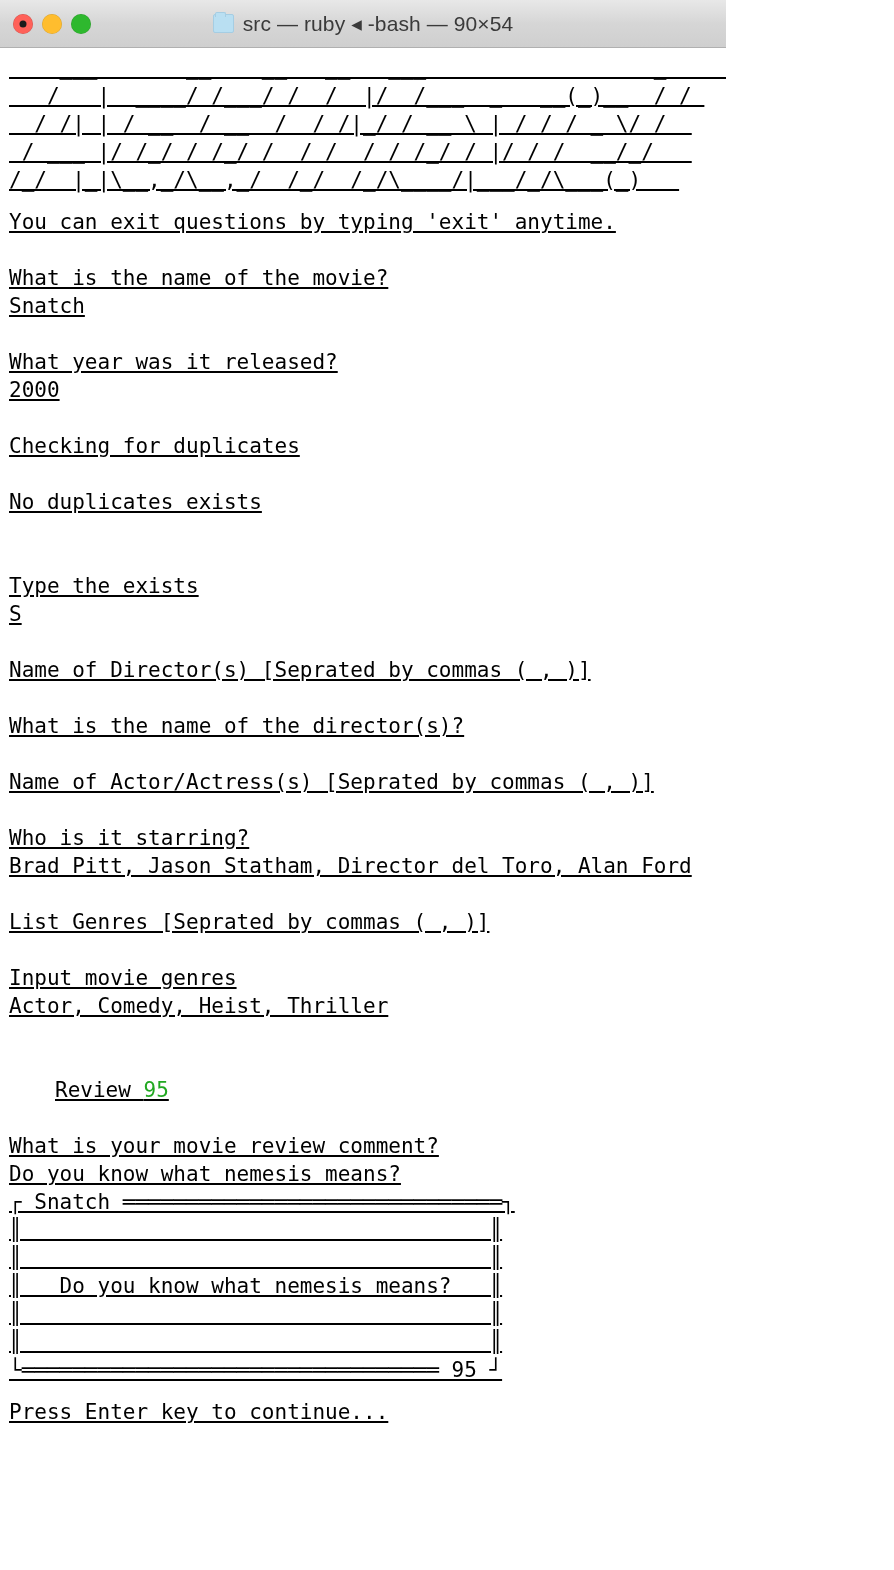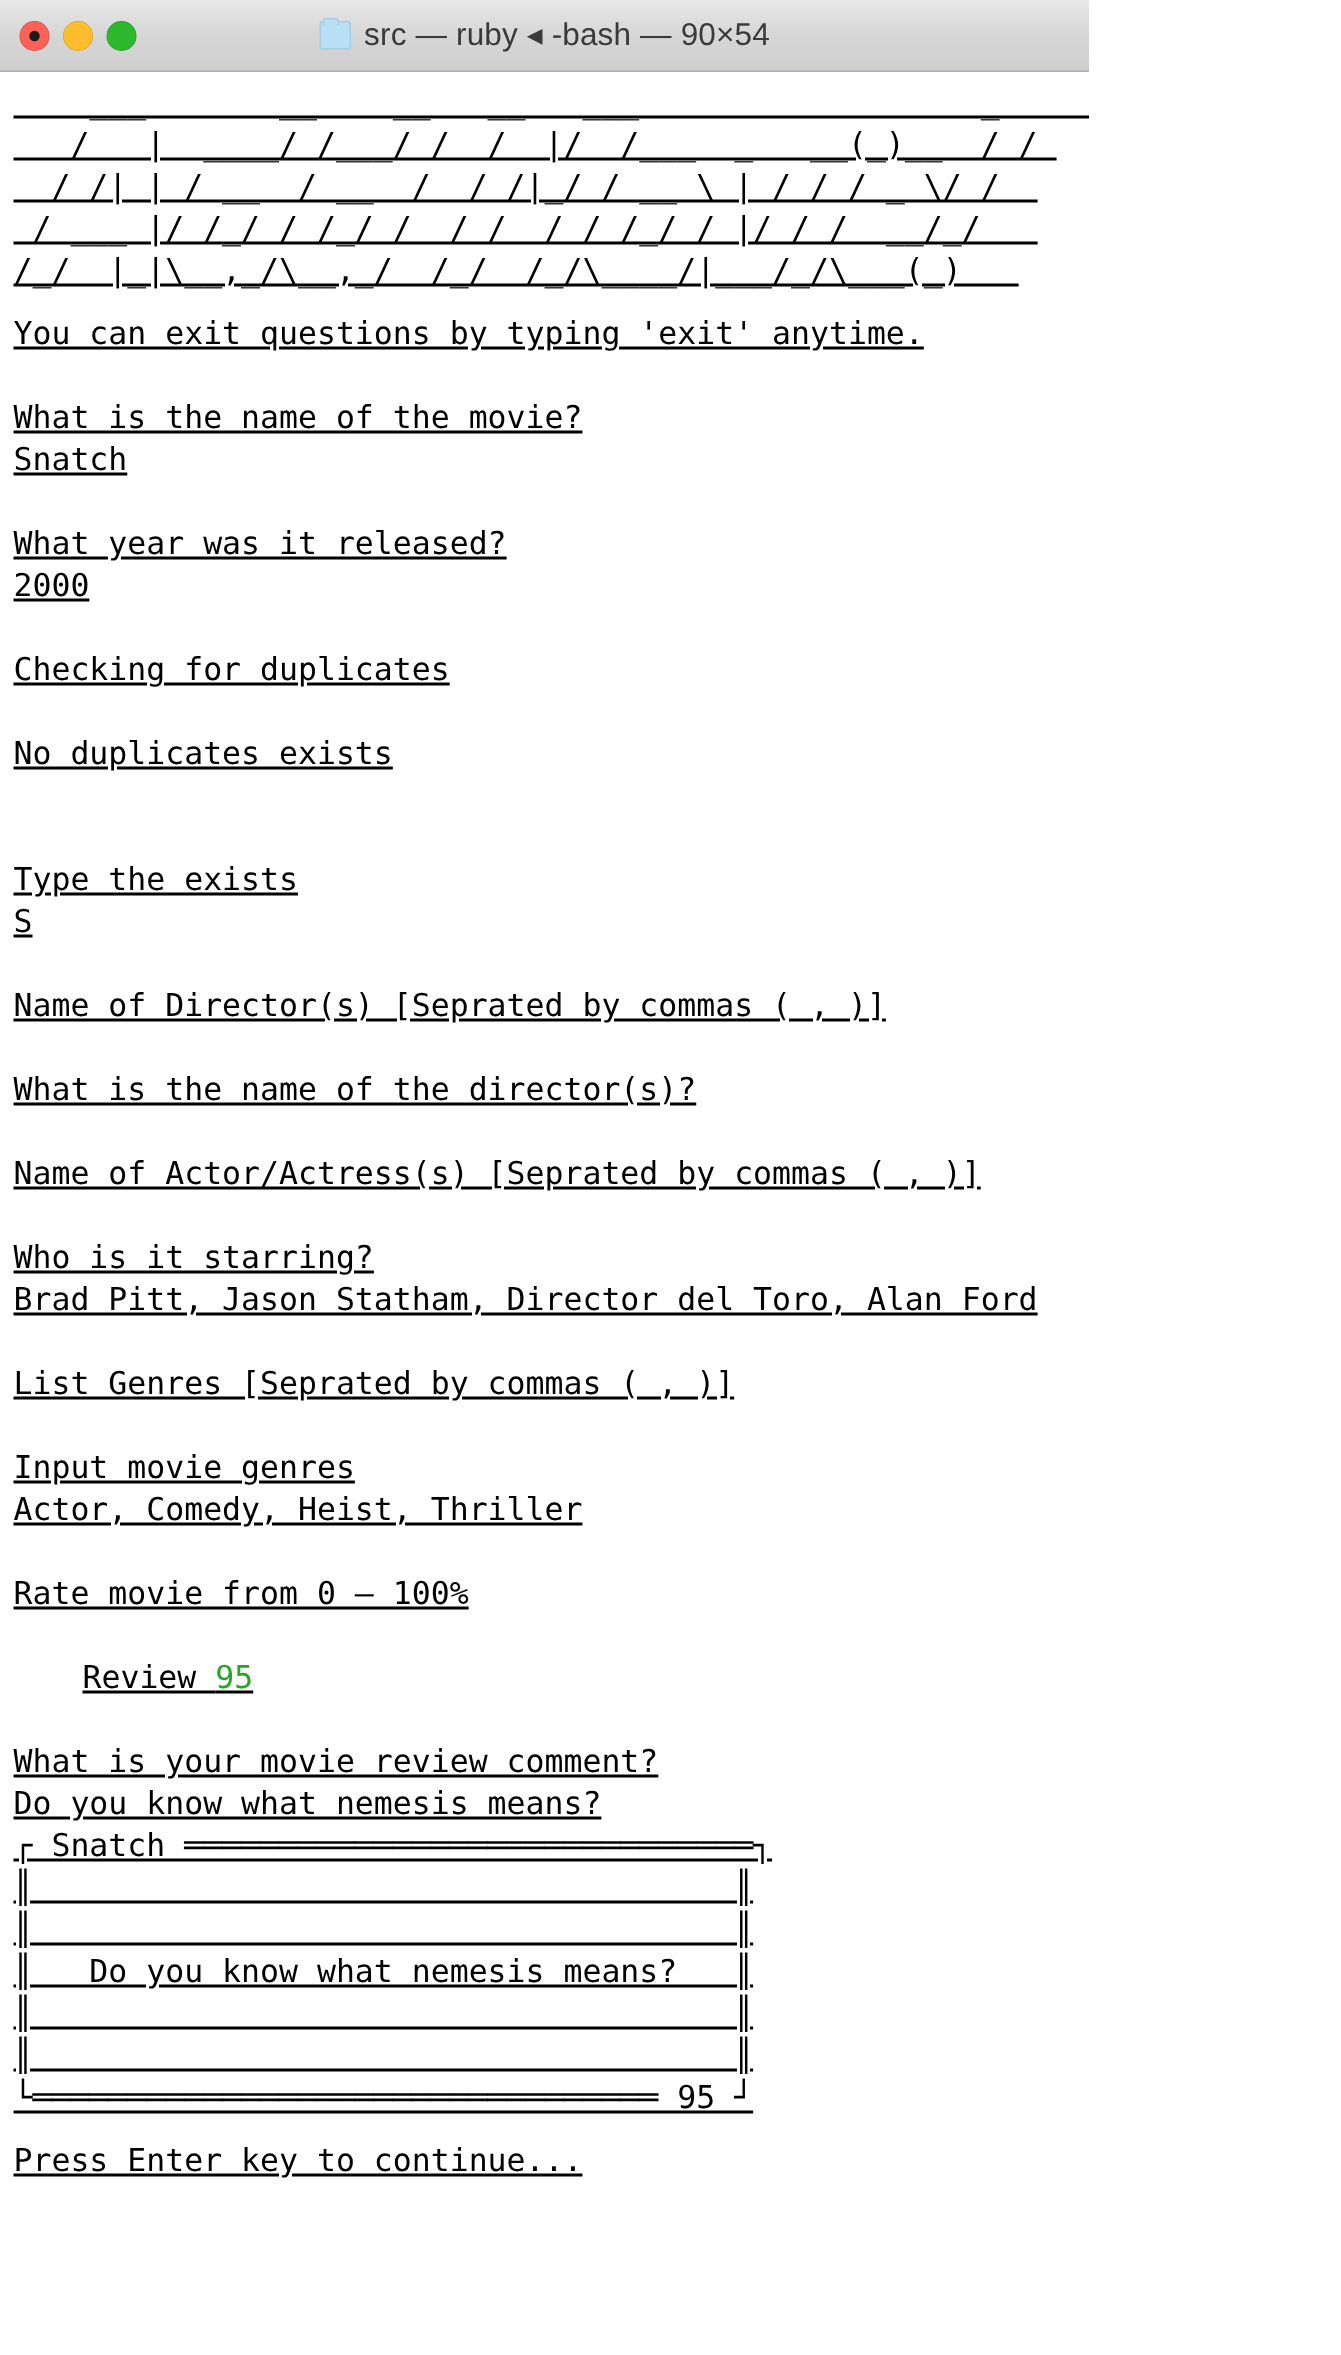--- a/index.html
+++ b/index.html
@@ -15,7 +15,7 @@
     width: 726px; height: 1570px;
     position: relative;
     overflow: hidden;
-    background: #c4b5fd;
+    background: #701a75;
     display: flex;
     flex-direction: column;
   }

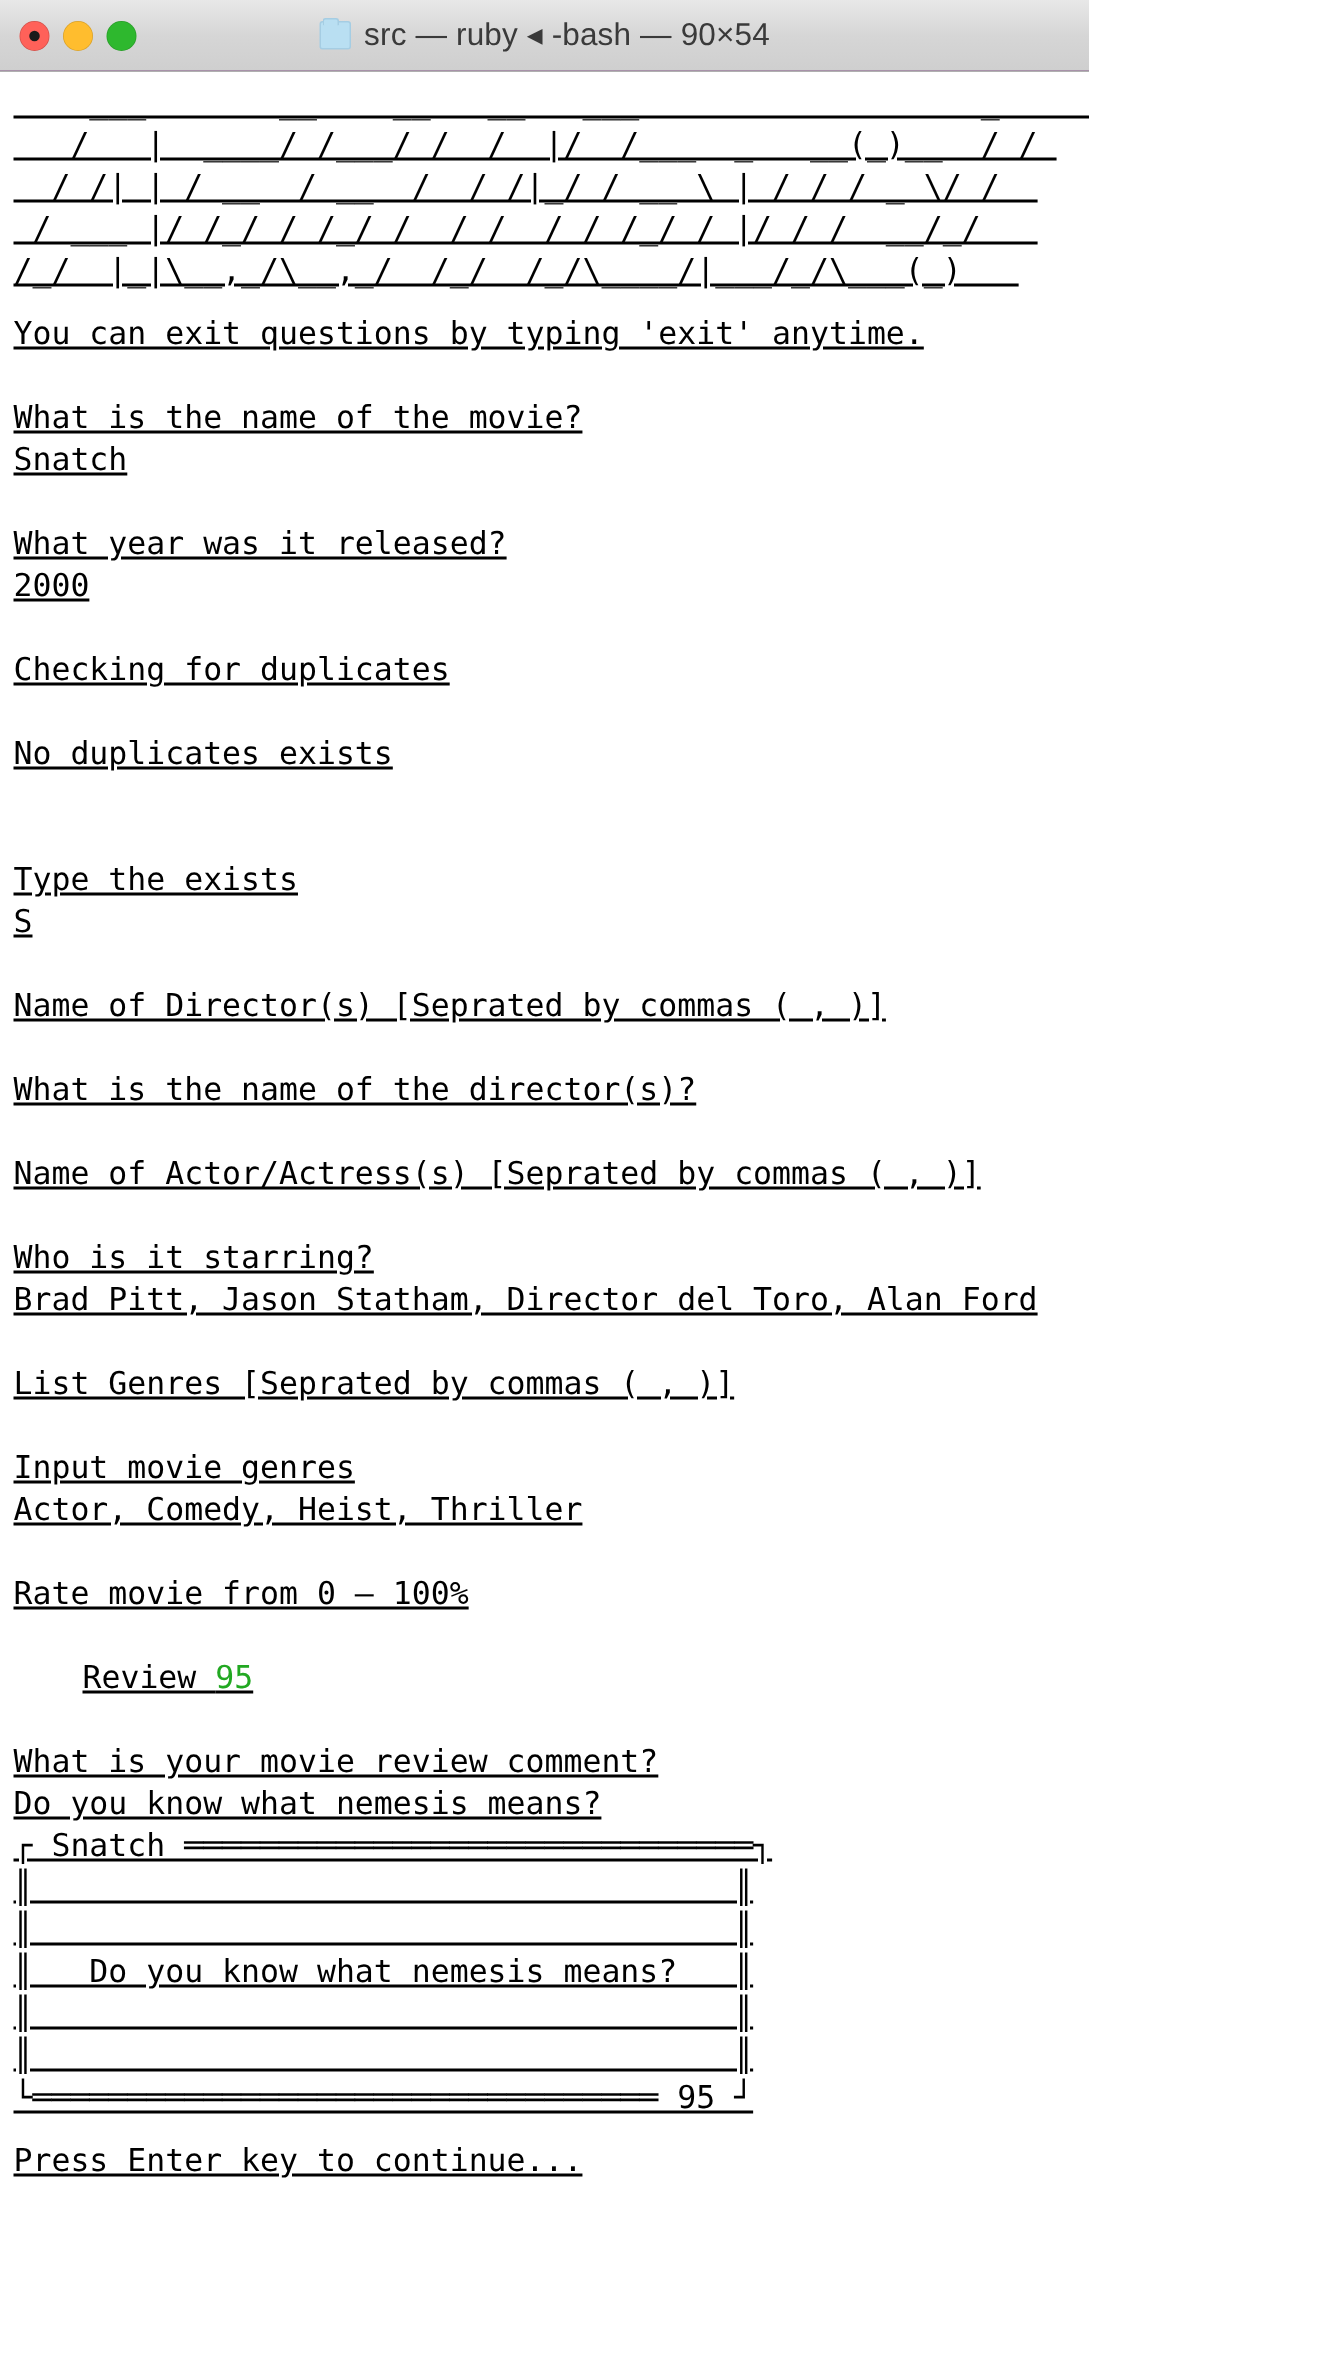--- a/index.html
+++ b/index.html
@@ -206,7 +206,6 @@
     <div class="line black">Actor, Comedy, Heist, Thriller</div>
     <div class="blank"></div>
 
-    <div class="line blue">Rate movie from 0 — 100%</div>
     <div class="blank"></div>
 
     <div class="line"><span class="black">Review </span><span class="green">95</span></div>

